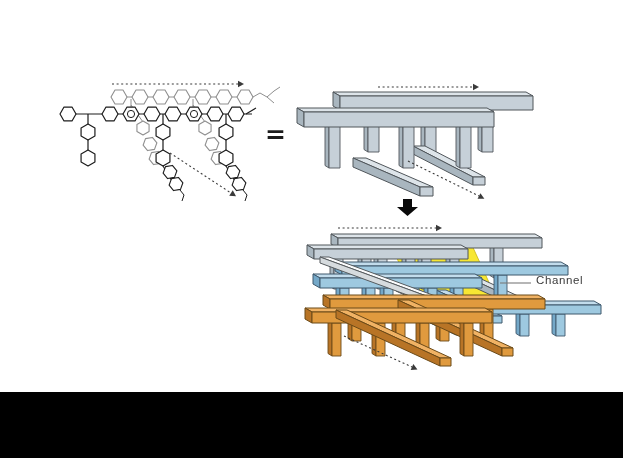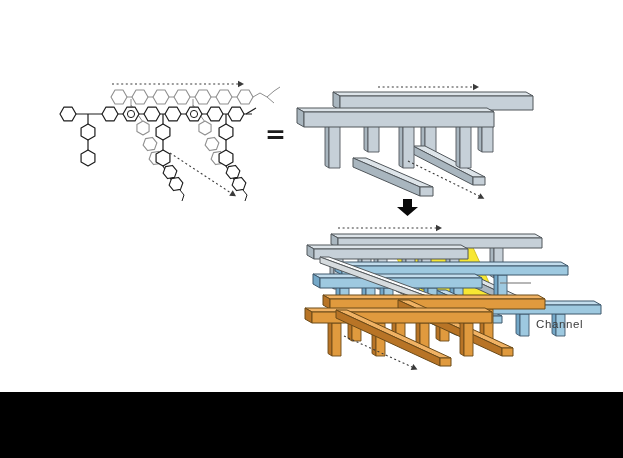--- a/index.html
+++ b/index.html
@@ -19,7 +19,6 @@
     position:absolute;left:536px;top:274px;
     font-size:11.5px;color:var(--label_text,#3a3a3a);
     letter-spacing:0.6px;
-    margin-top:44px;
   }
   .bottom-bar{
     position:absolute;left:0;top:392px;width:623px;height:66px;

